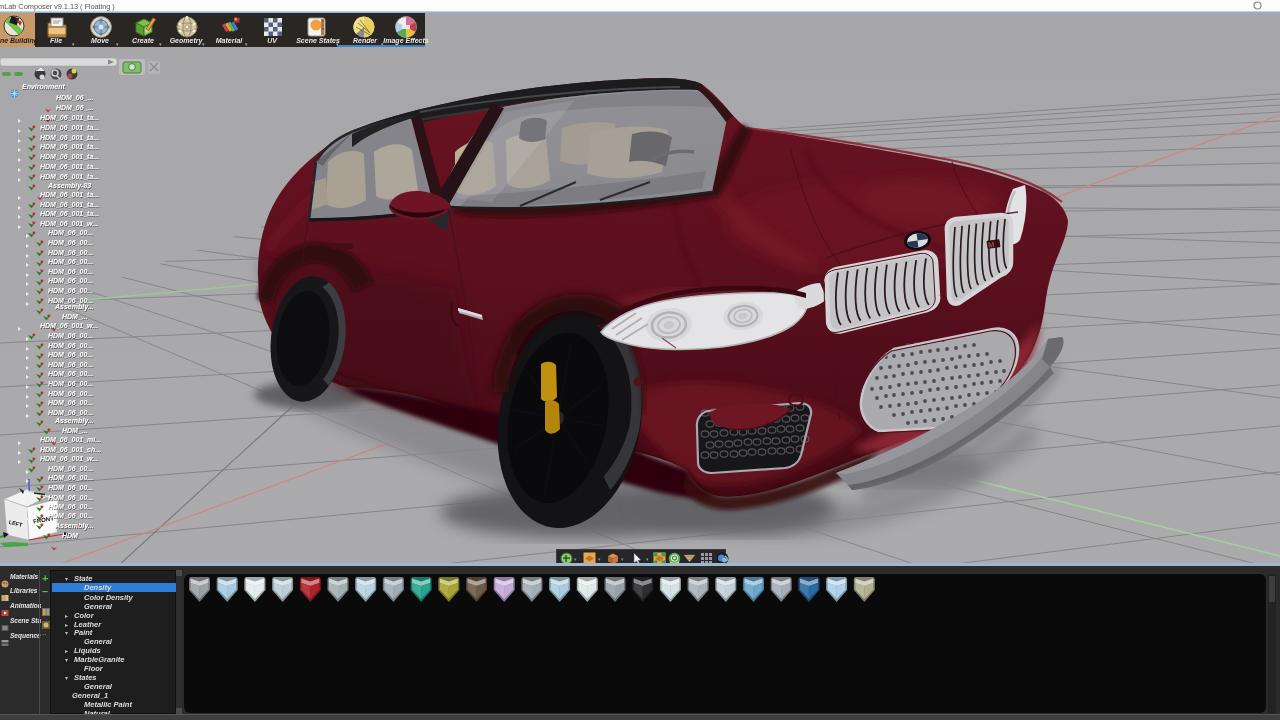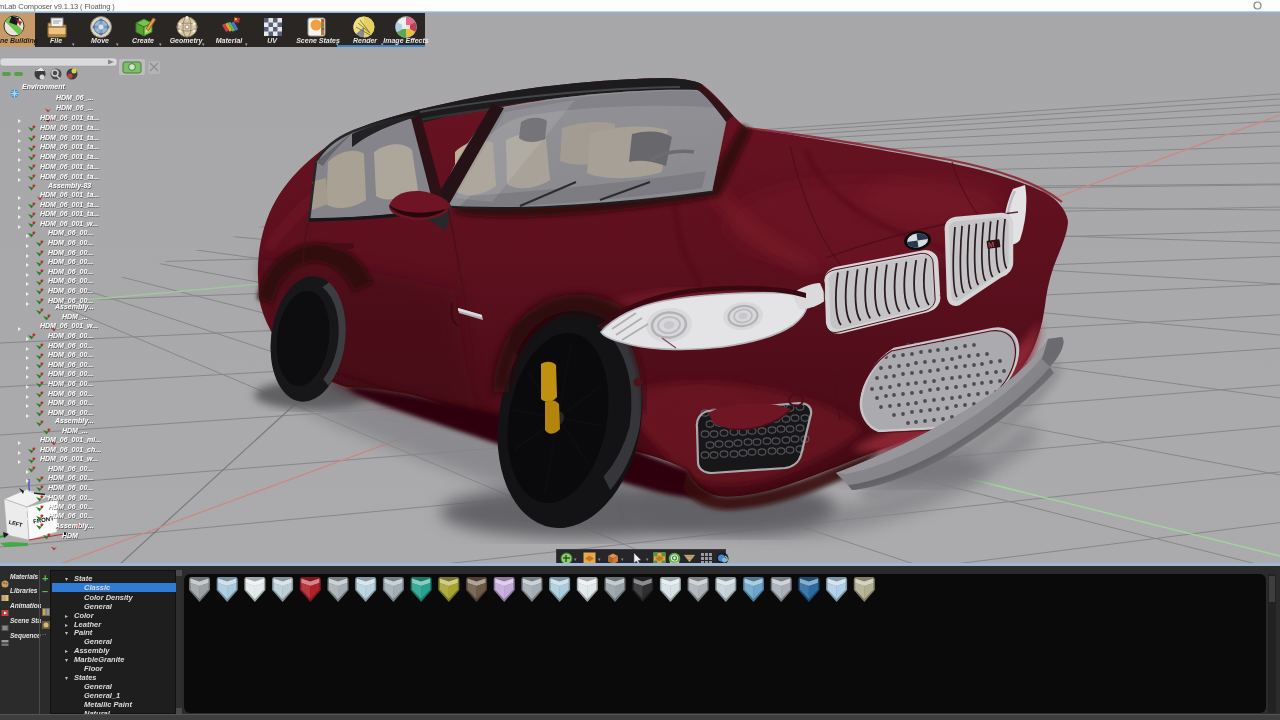--- a/index.html
+++ b/index.html
@@ -971,7 +971,7 @@
       <div style="position:absolute;left:52px;top:17px;width:124px;height:9px;background:#2e7cd6"></div>
       <div class="marr" style="left:65px;top:9px">▾</div>
       <div class="mrow" style="left:74px;top:8px">State</div>
-      <div class="mrow" style="left:84px;top:17px">Classic</div>
+      <div class="mrow" style="left:84px;top:17px">Density</div>
       <div class="mrow" style="left:84px;top:27px">Color Density</div>
       <div class="mrow" style="left:84px;top:36px">General</div>
       <div class="marr" style="left:65px;top:46px">▸</div>

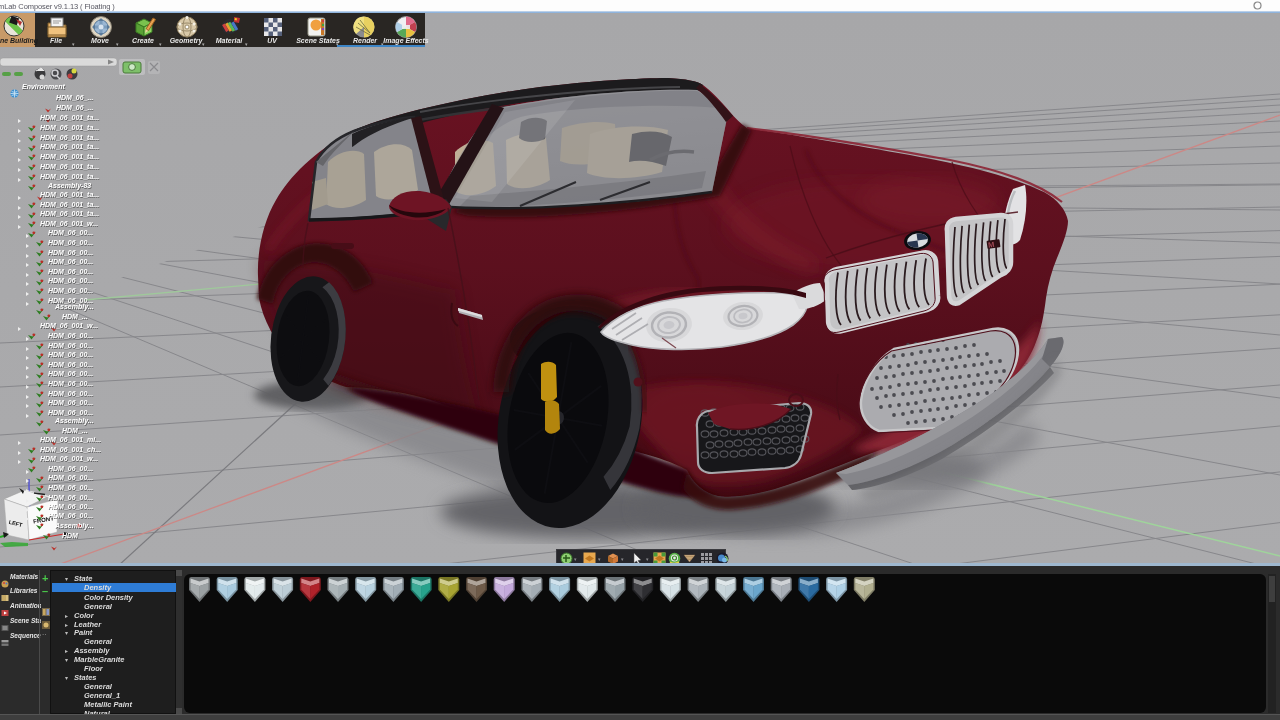--- a/index.html
+++ b/index.html
@@ -982,7 +982,7 @@
       <div class="mrow" style="left:74px;top:62px">Paint</div>
       <div class="mrow" style="left:84px;top:71px">General</div>
       <div class="marr" style="left:65px;top:81px">▸</div>
-      <div class="mrow" style="left:74px;top:80px">Assembly</div>
+      <div class="mrow" style="left:74px;top:80px">Liquids</div>
       <div class="marr" style="left:65px;top:90px">▾</div>
       <div class="mrow" style="left:74px;top:89px">MarbleGranite</div>
       <div class="mrow" style="left:84px;top:98px">Floor</div>

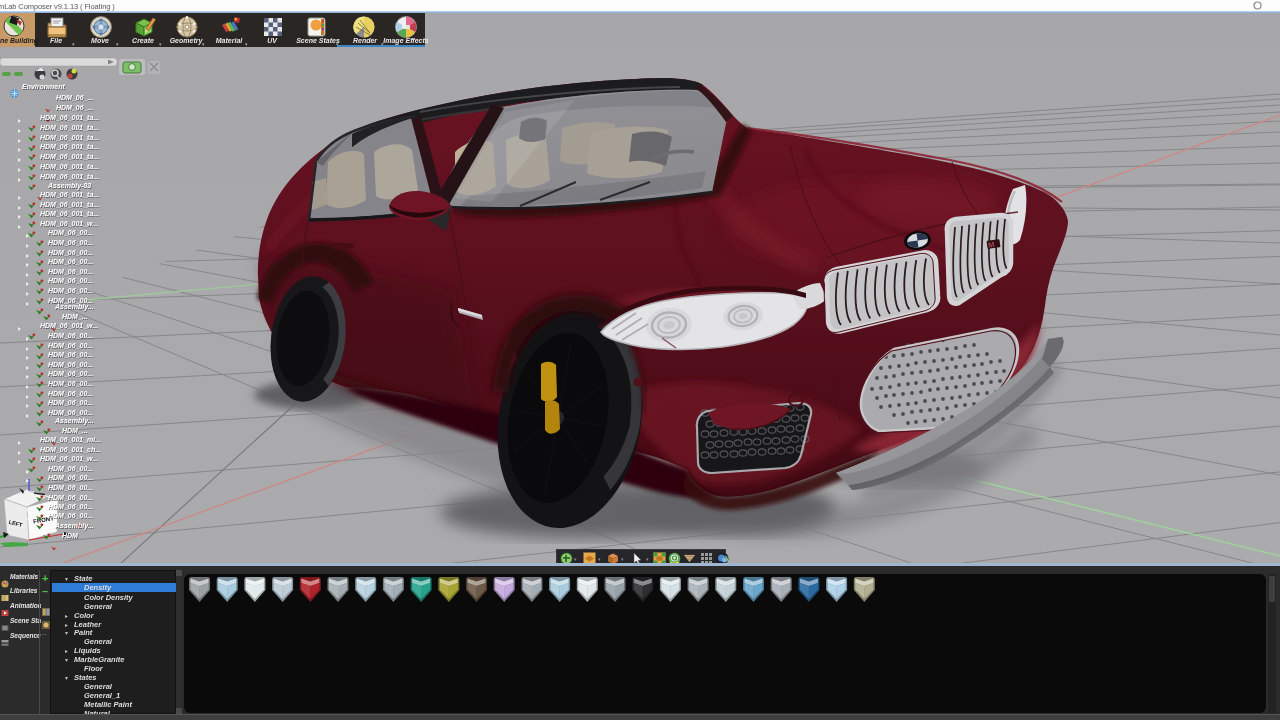--- a/index.html
+++ b/index.html
@@ -989,7 +989,7 @@
       <div class="marr" style="left:65px;top:108px">▾</div>
       <div class="mrow" style="left:74px;top:107px">States</div>
       <div class="mrow" style="left:84px;top:116px">General</div>
-      <div class="mrow" style="left:84px;top:125px">General_1</div>
+      <div class="mrow" style="left:72px;top:125px">General_1</div>
       <div class="mrow" style="left:84px;top:134px">Metallic Paint</div>
       <div class="mrow" style="left:84px;top:143px">Natural</div>
       <div style="position:absolute;left:184px;top:8px;width:1082px;height:139px;background:#0a0a0a;border-radius:6px"></div>

